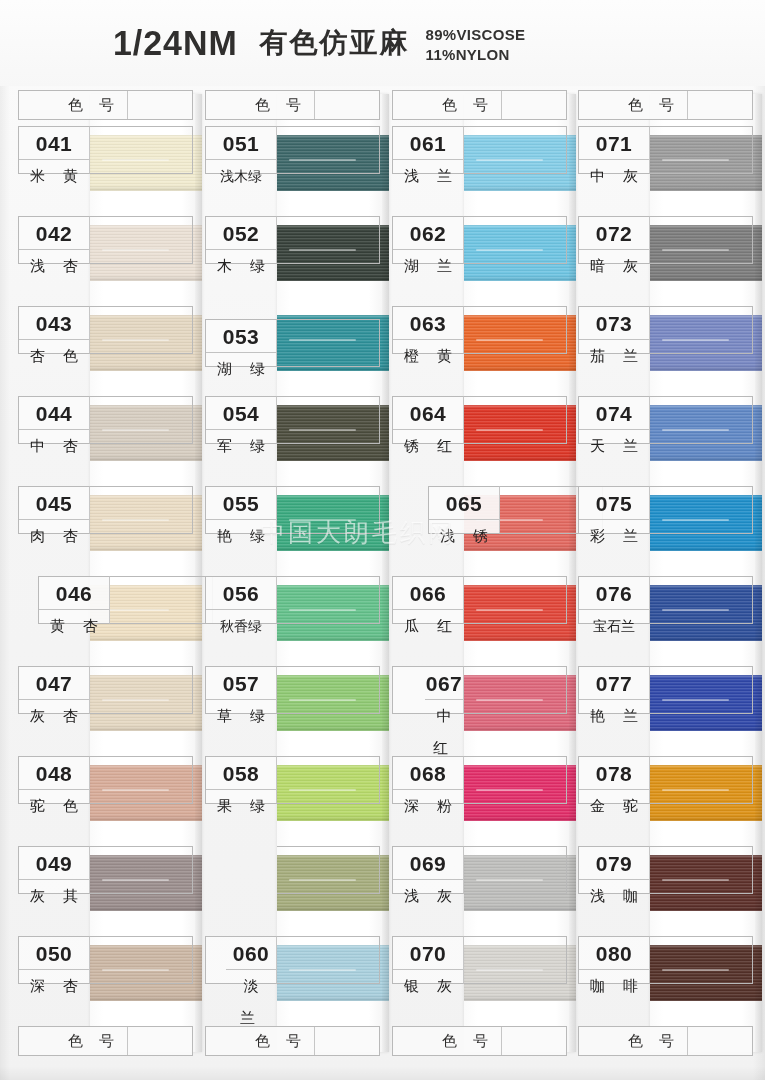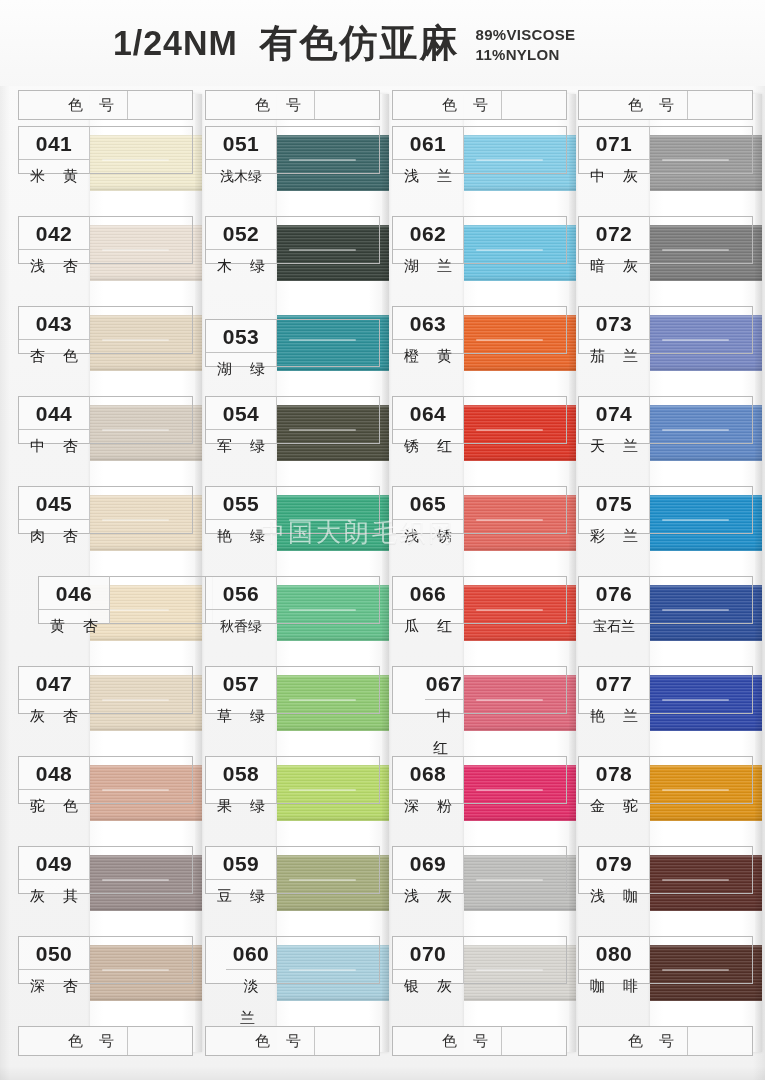--- a/index.html
+++ b/index.html
@@ -45,7 +45,7 @@
   }
   #title-cn {
     margin-left: 18px;
-    font-size: 38px;
+    font-size: 28px;
     color: #2f2e2d;
     font-weight: 700;
     line-height: 42px;

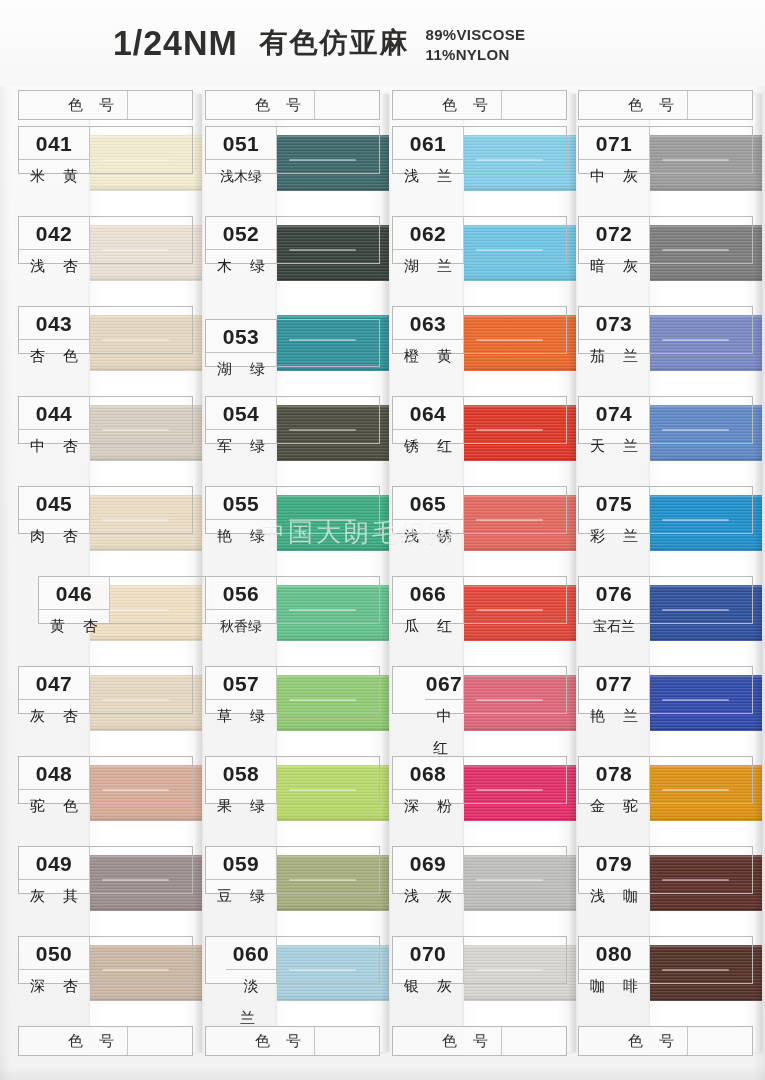--- a/index.html
+++ b/index.html
@@ -538,7 +538,7 @@
         </div>
         <div class="bracket"></div>
       </div>
-      <div class="item-box" style="top: 396px; background: transparent; border: none;">
+      <div class="item-box" style="top: 396px; background: transparent; border: none; margin-left: 36px;">
         <div class="item-left" style="border-top: 1px solid rgb(185, 185, 185); border-left: 1px solid rgb(185, 185, 185); border-bottom: 1px solid rgb(185, 185, 185);">
           <div class="item-num">065</div>
           <div class="item-name n2">浅 锈</div>

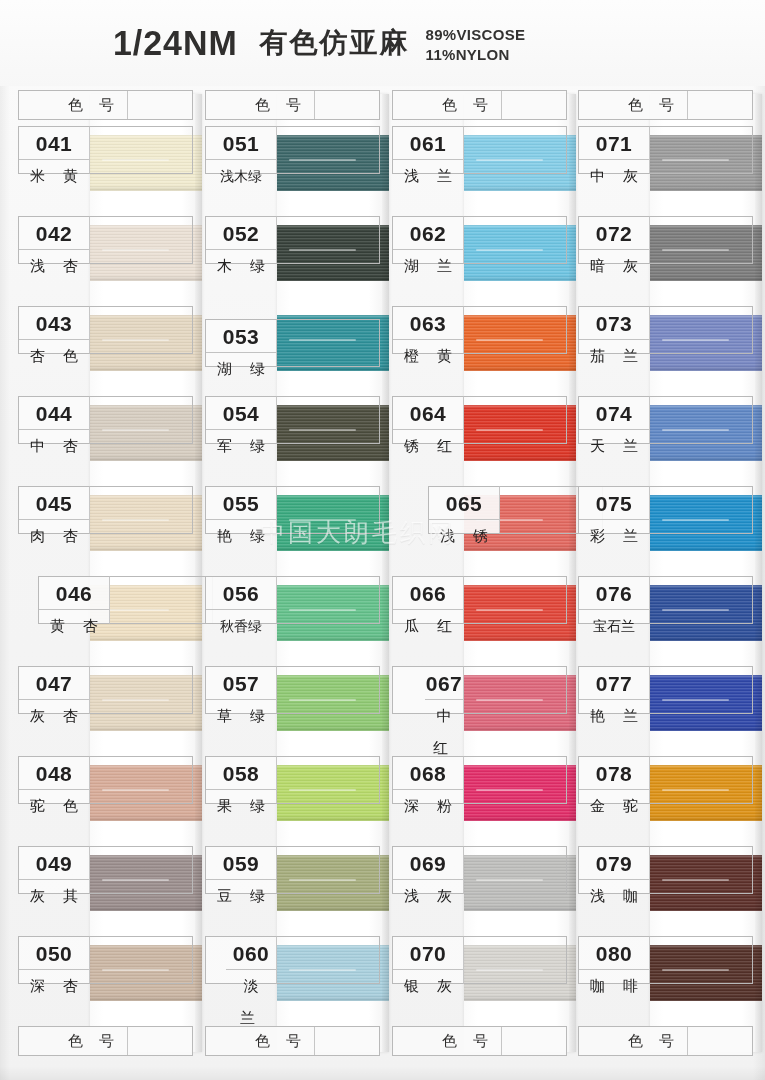--- a/index.html
+++ b/index.html
@@ -454,10 +454,6 @@
         <div class="bracket"></div>
       </div>
       <div class="item-box" style="top: 756px; background: transparent; border: none;">
-        <div class="item-left" style="border-top: 1px solid rgb(185, 185, 185); border-left: 1px solid rgb(185, 185, 185); border-bottom: 1px solid rgb(185, 185, 185);">
-          <div class="item-num">059</div>
-          <div class="item-name n2">豆 绿</div>
-        </div>
         <div class="bracket"></div>
       </div>
       <div class="item-box" style="top: 846px; background: transparent; border: none;">

